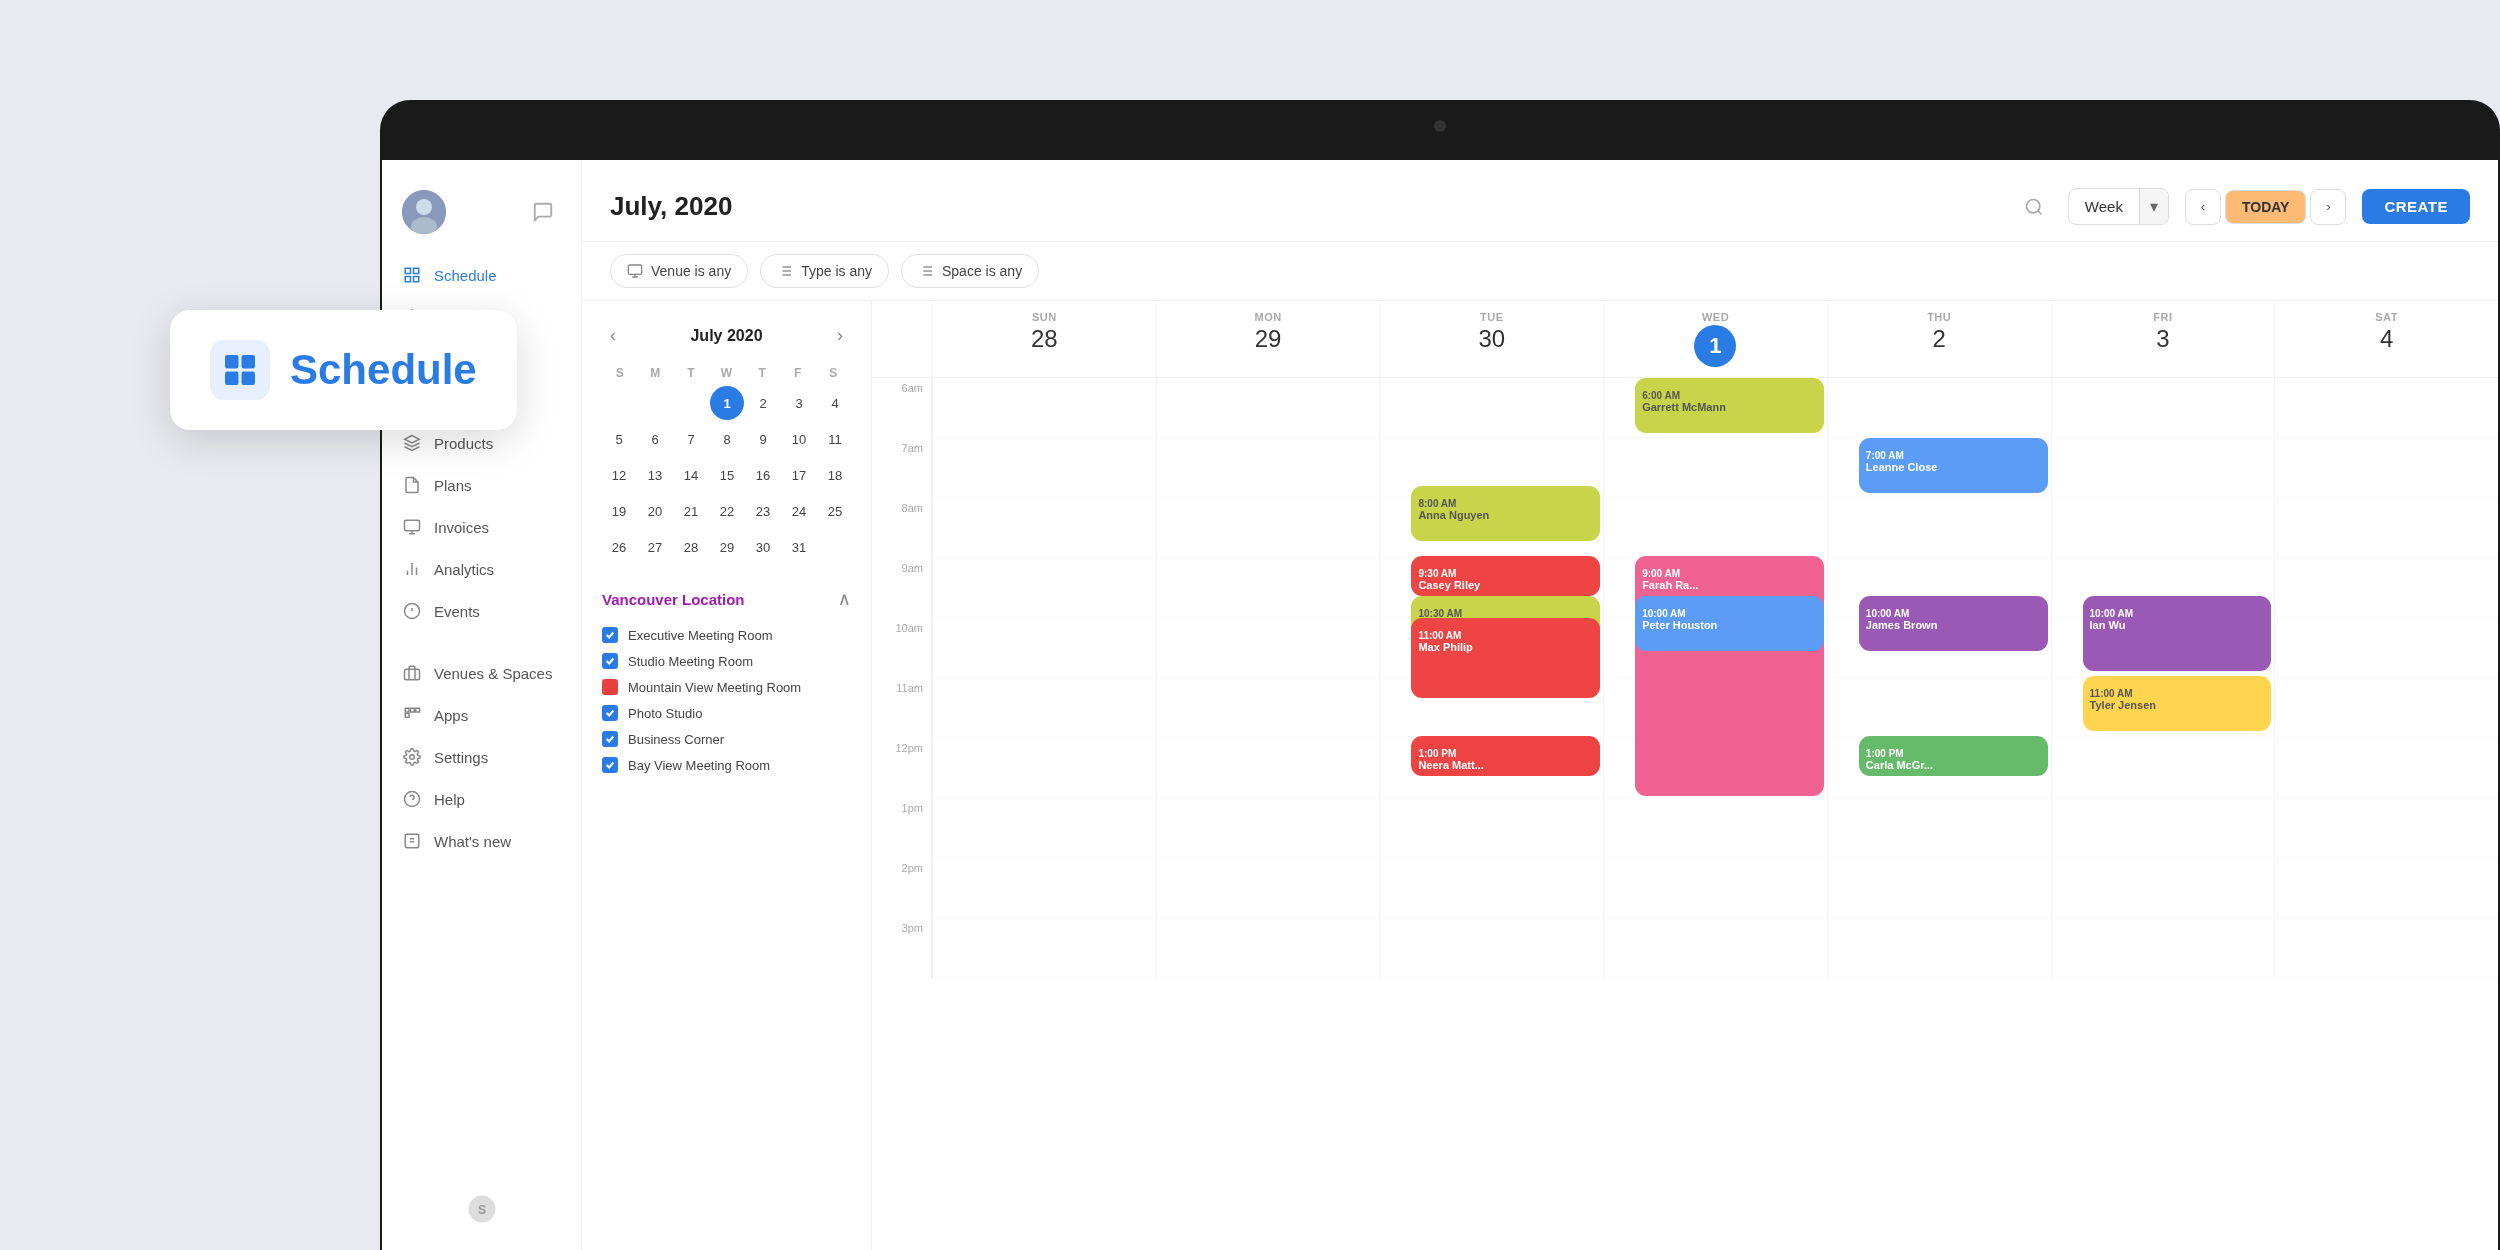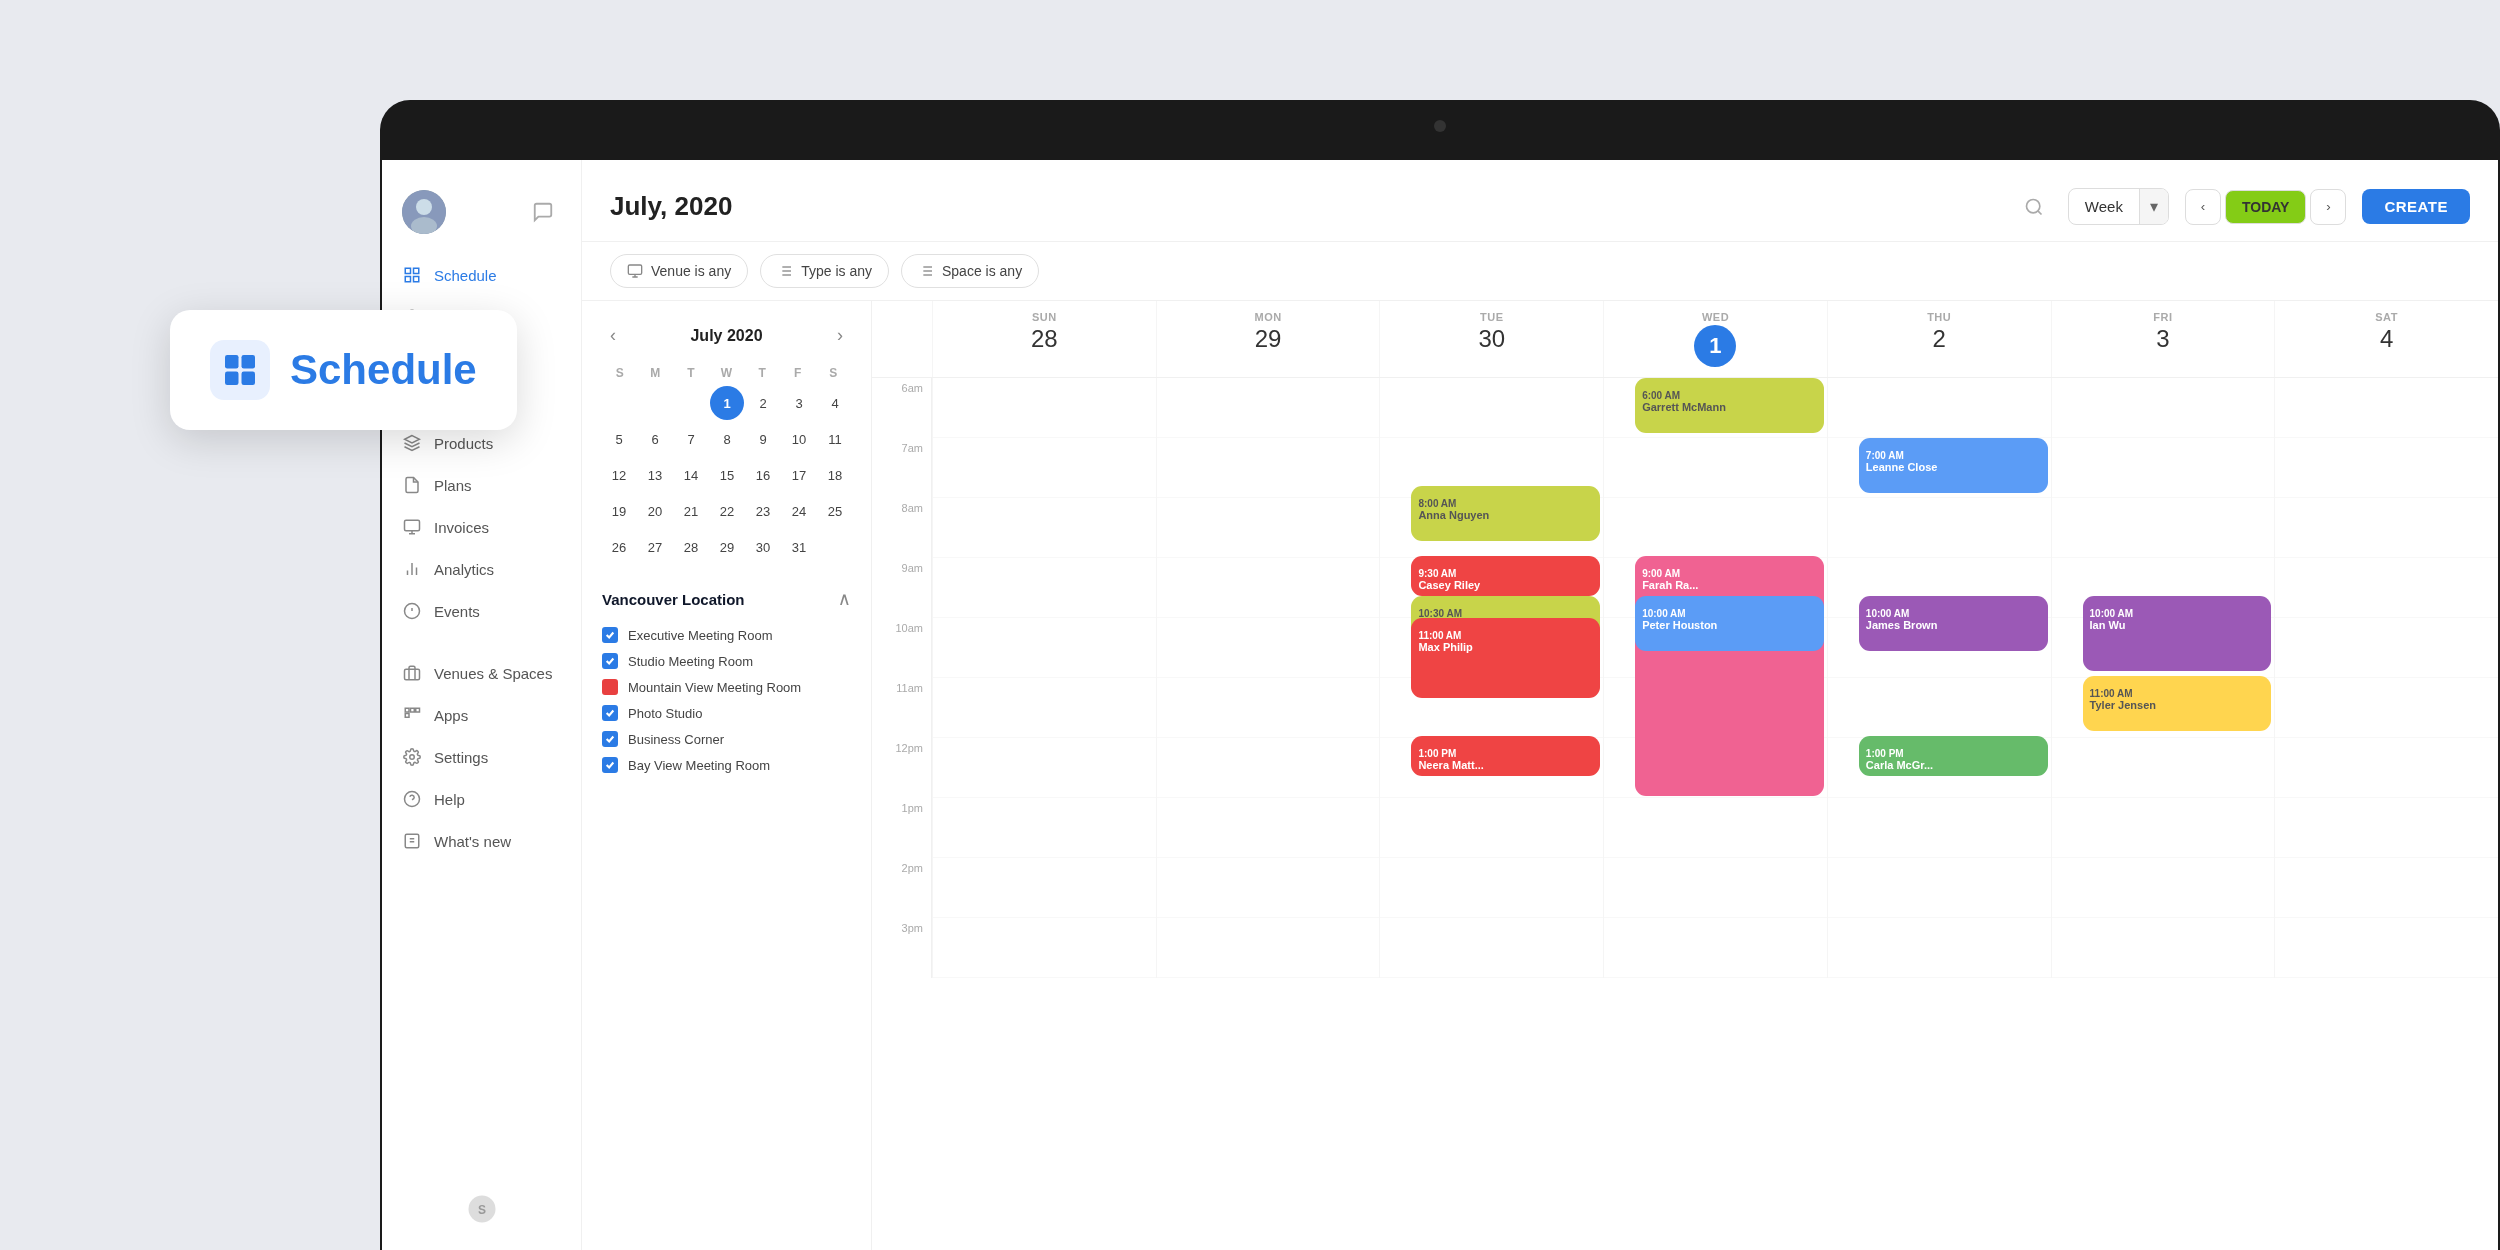--- a/index.html
+++ b/index.html
@@ -212,7 +212,7 @@
       font-size: 14px;
       font-weight: 600;
       color: #333;
-      background: #84cc16;
+      background: #fdba74;
       cursor: pointer;
     }
     .create-btn {

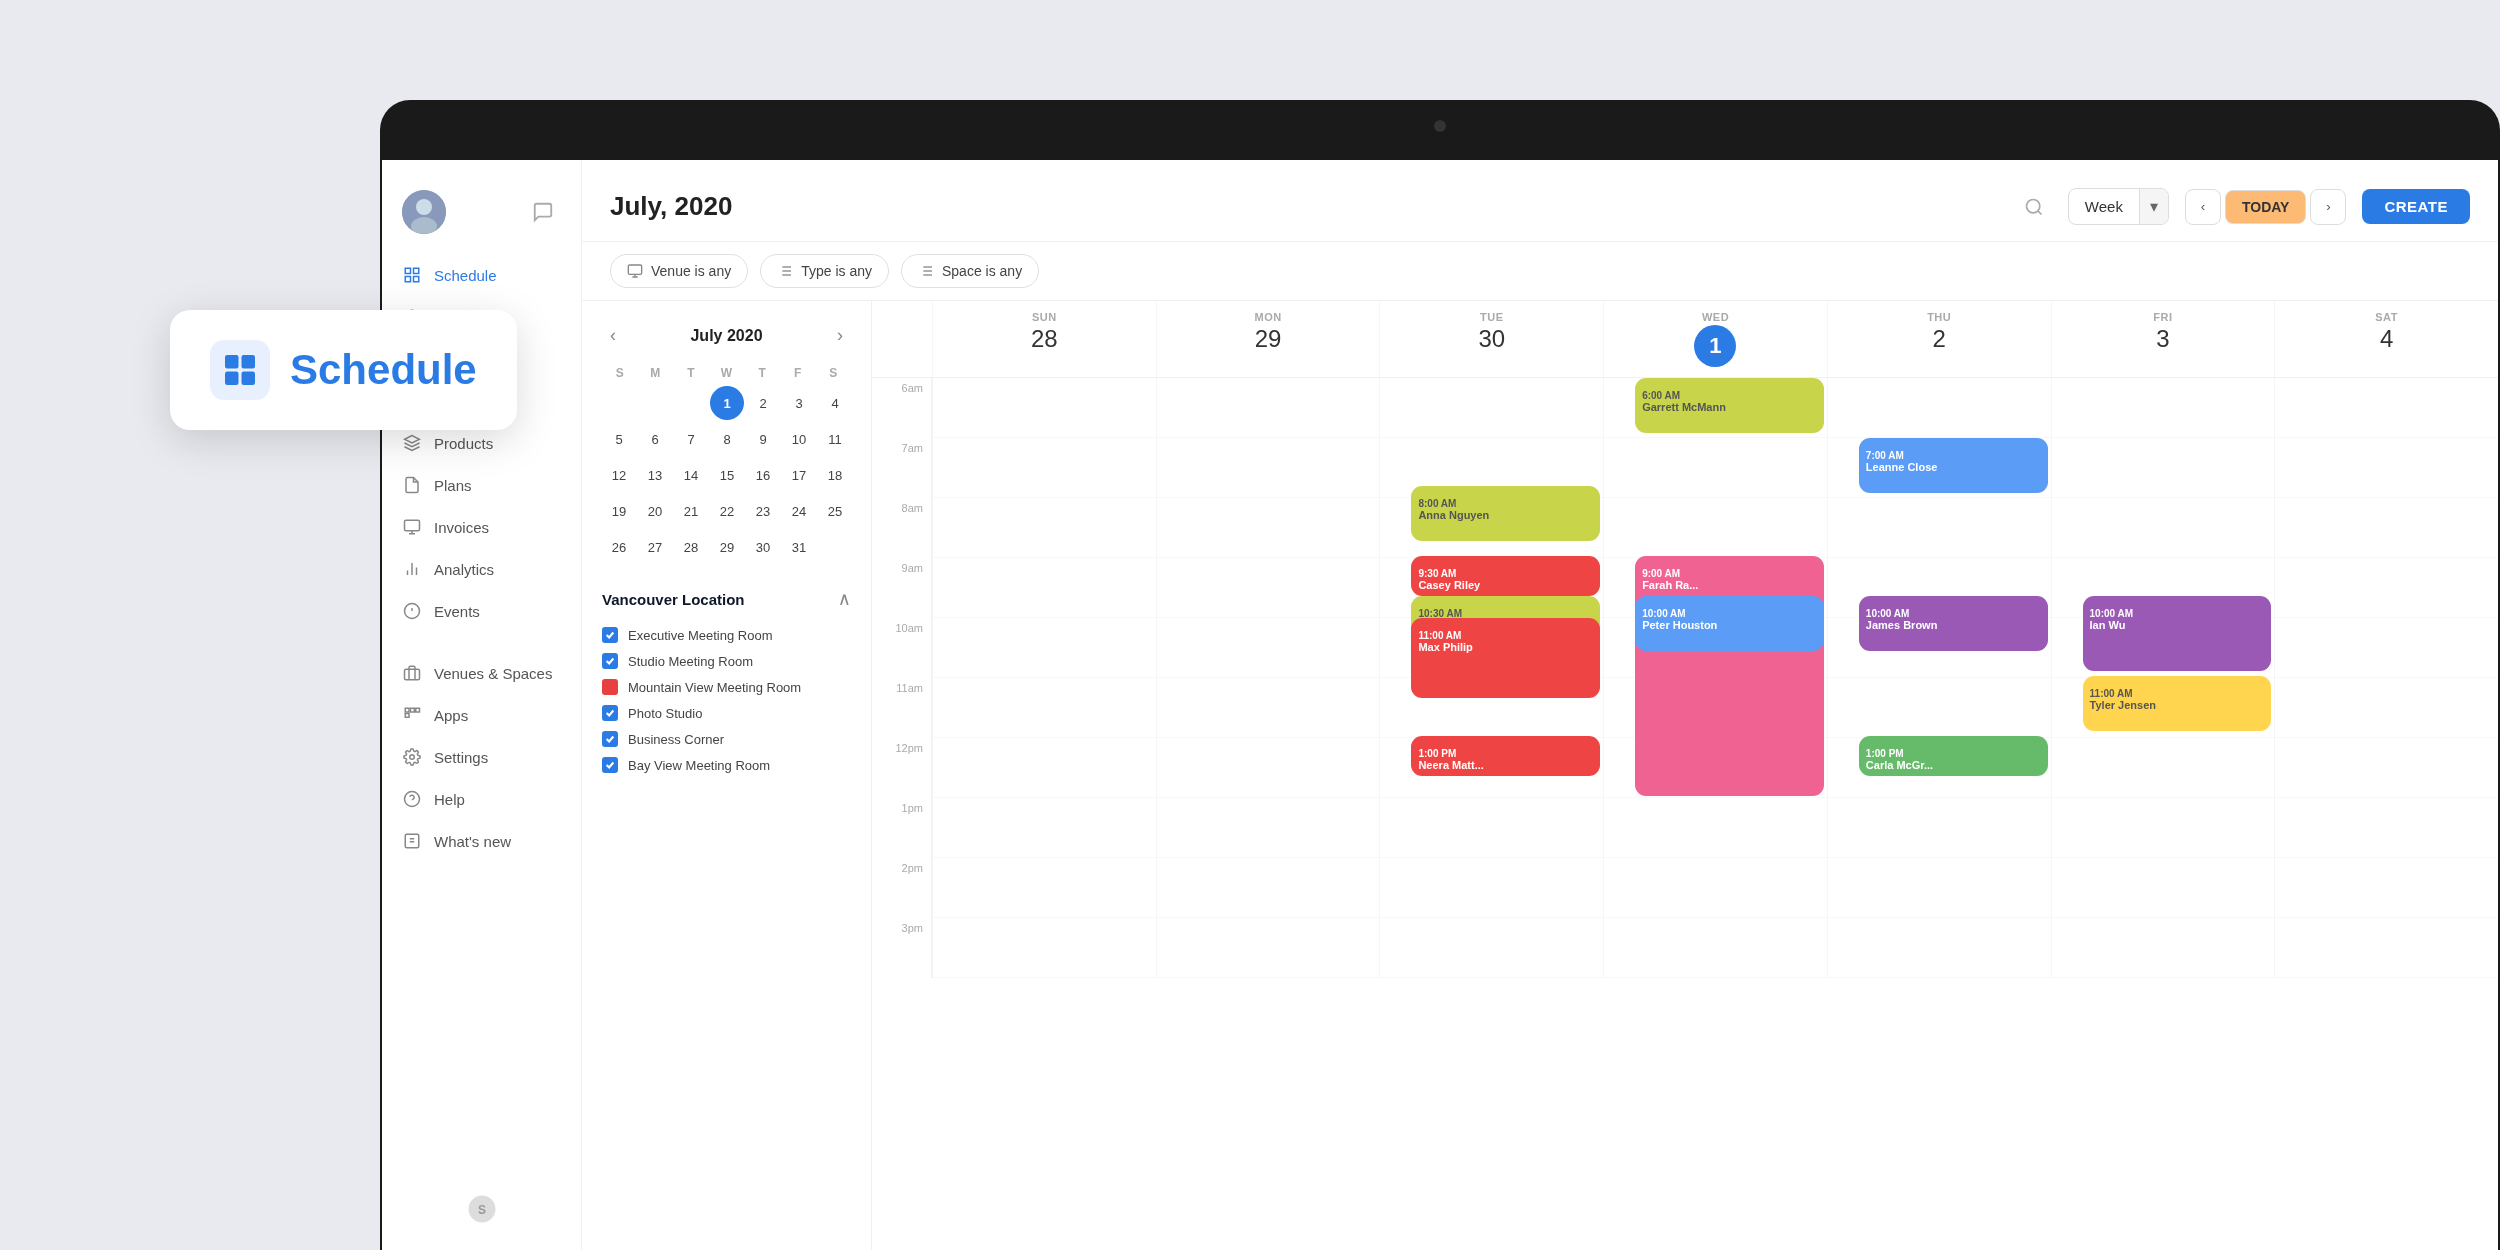--- a/index.html
+++ b/index.html
@@ -333,7 +333,7 @@
     .venue-title {
       font-size: 15px;
       font-weight: 700;
-      color: #0f172a;
+      color: #a21caf;
     }
     .venue-toggle { cursor: pointer; color: #888; font-size: 18px; }
     .venue-item {

